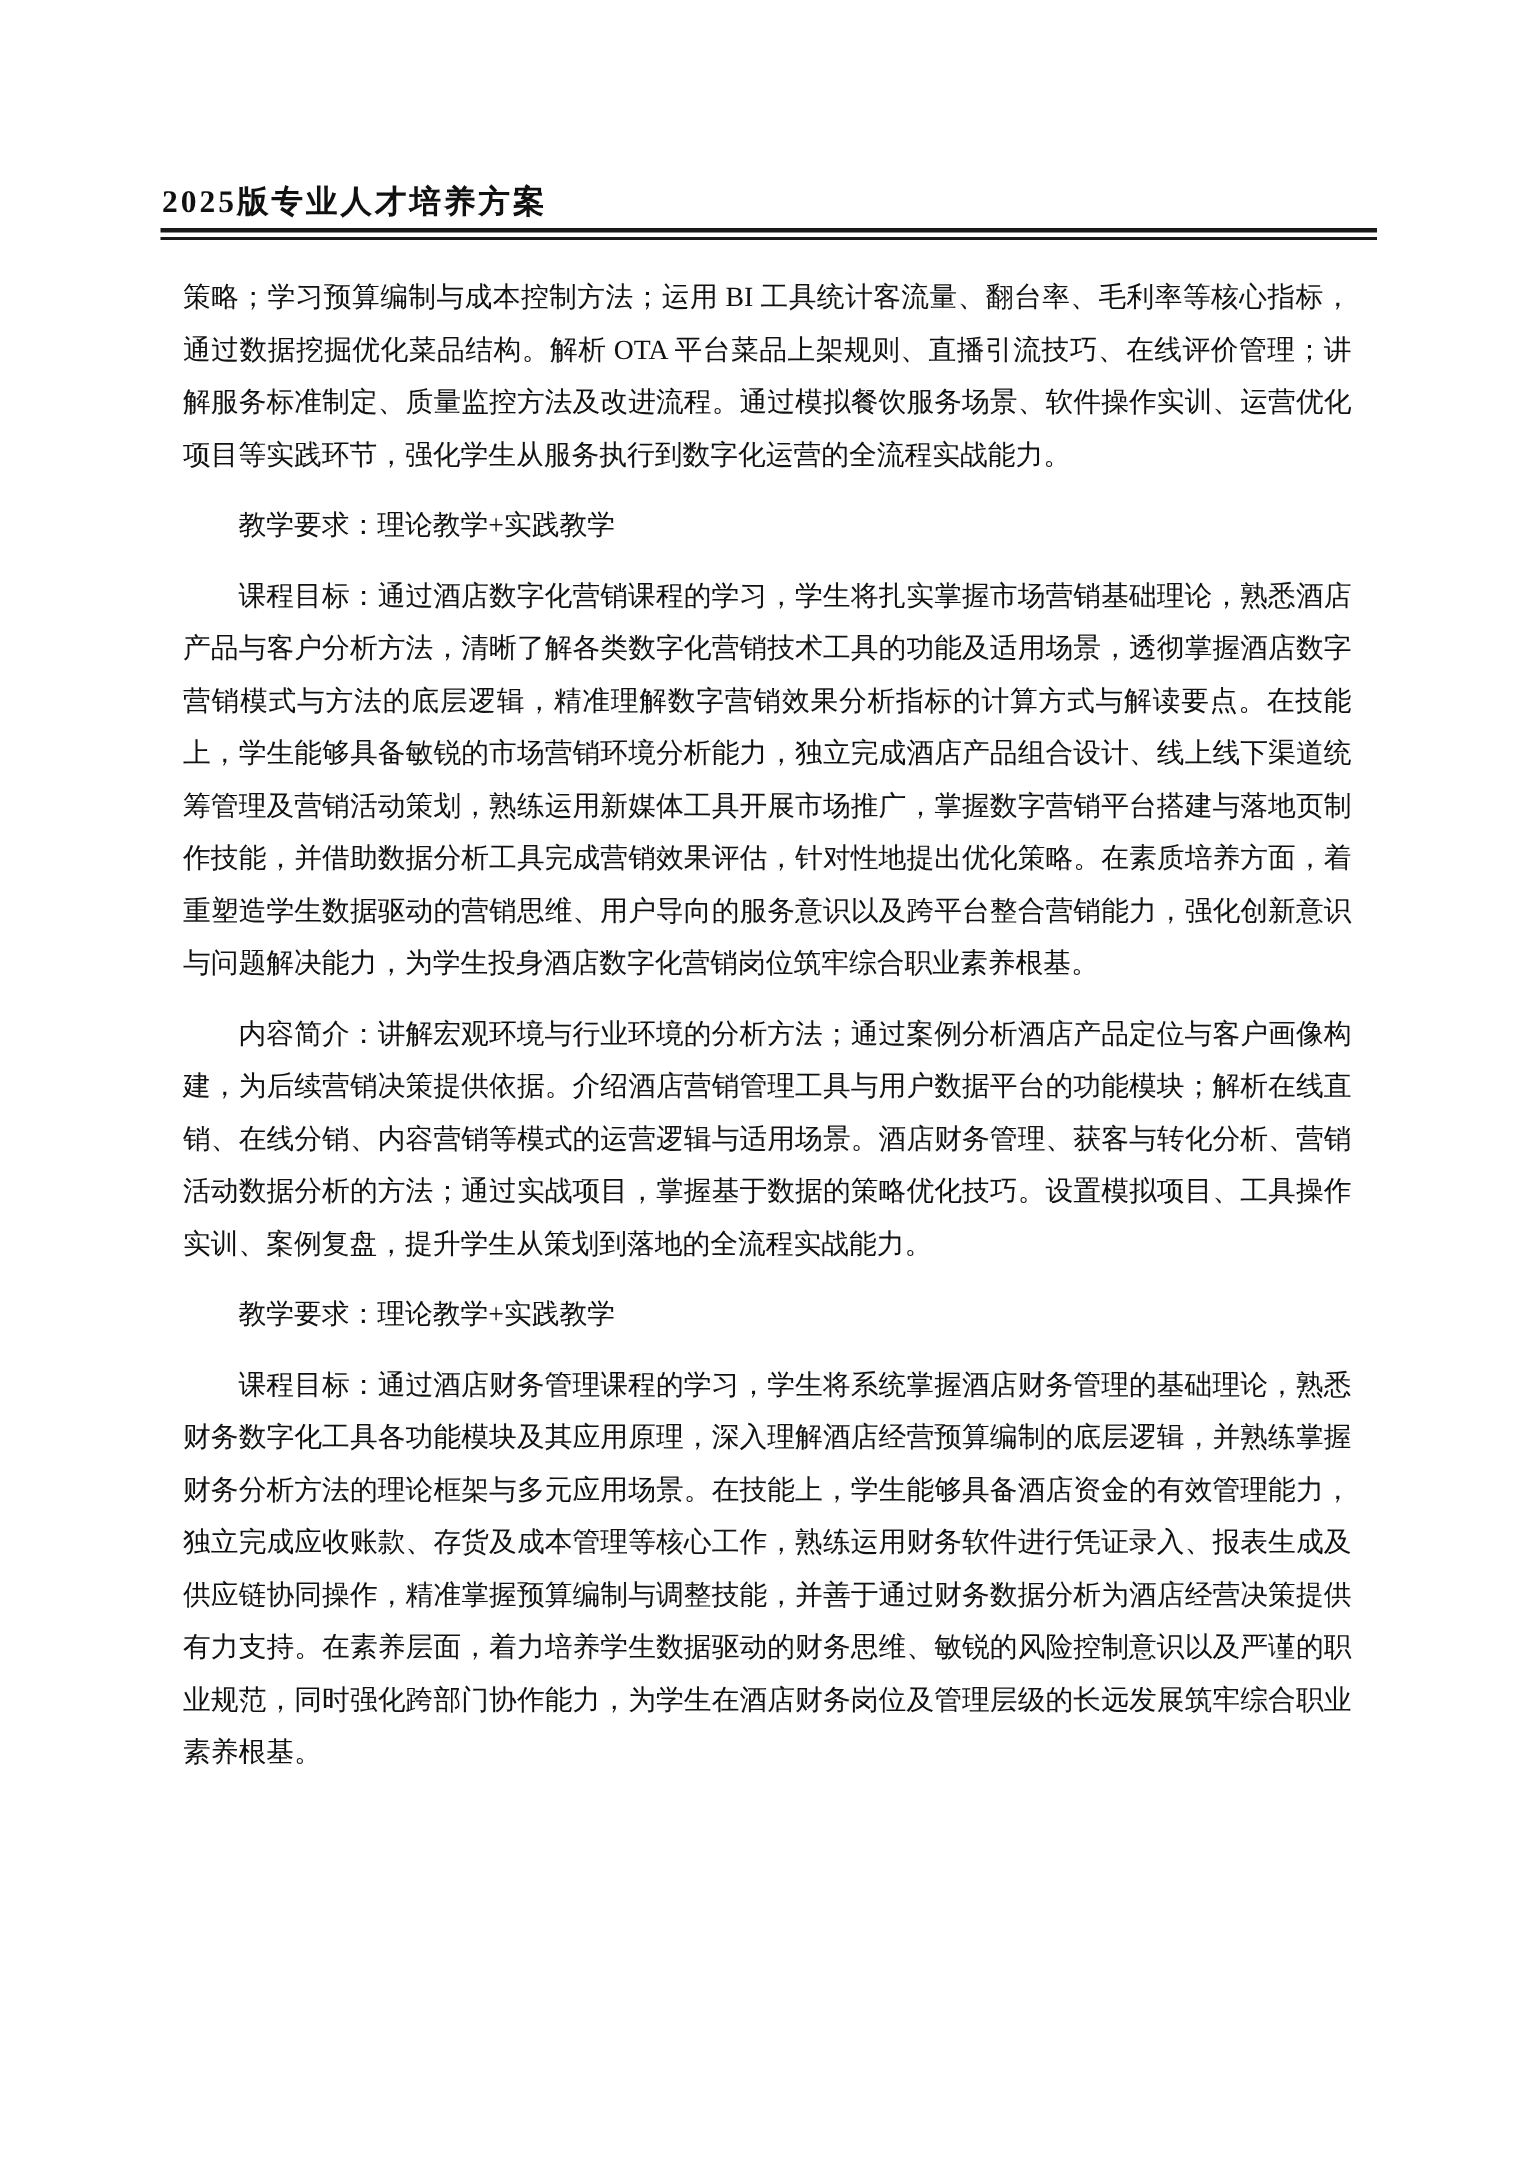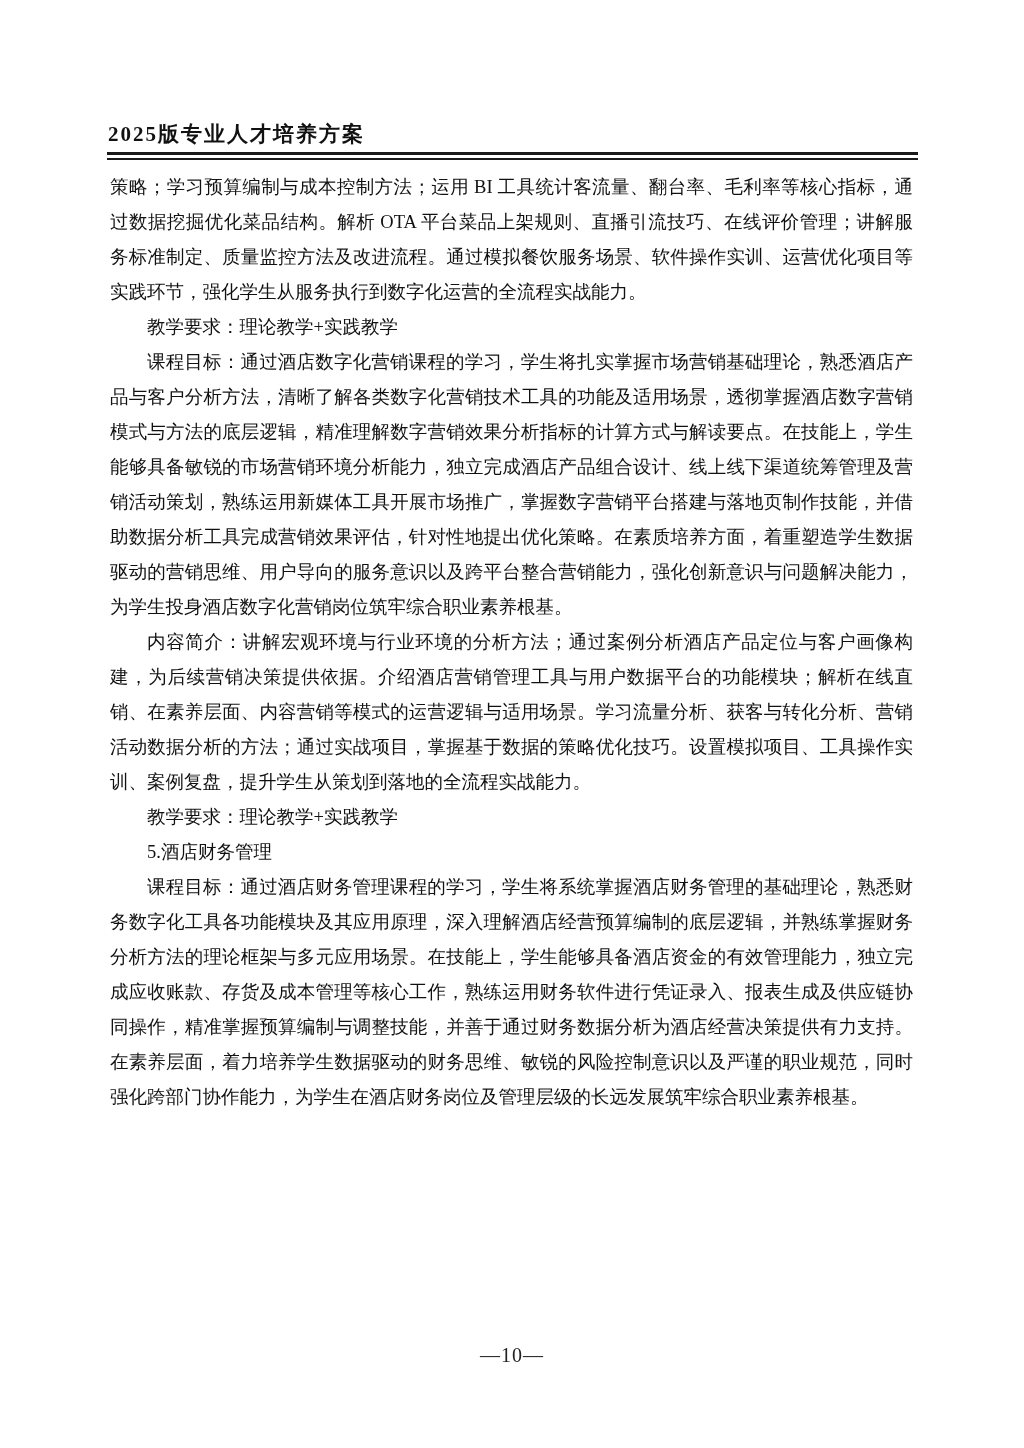--- a/index.html
+++ b/index.html
@@ -50,7 +50,7 @@
     text-justify: inter-ideograph;
   }
   .doc-body p {
-    margin: 0;
+    margin: 12px;
     padding: 0;
     text-indent: 2em;
   }

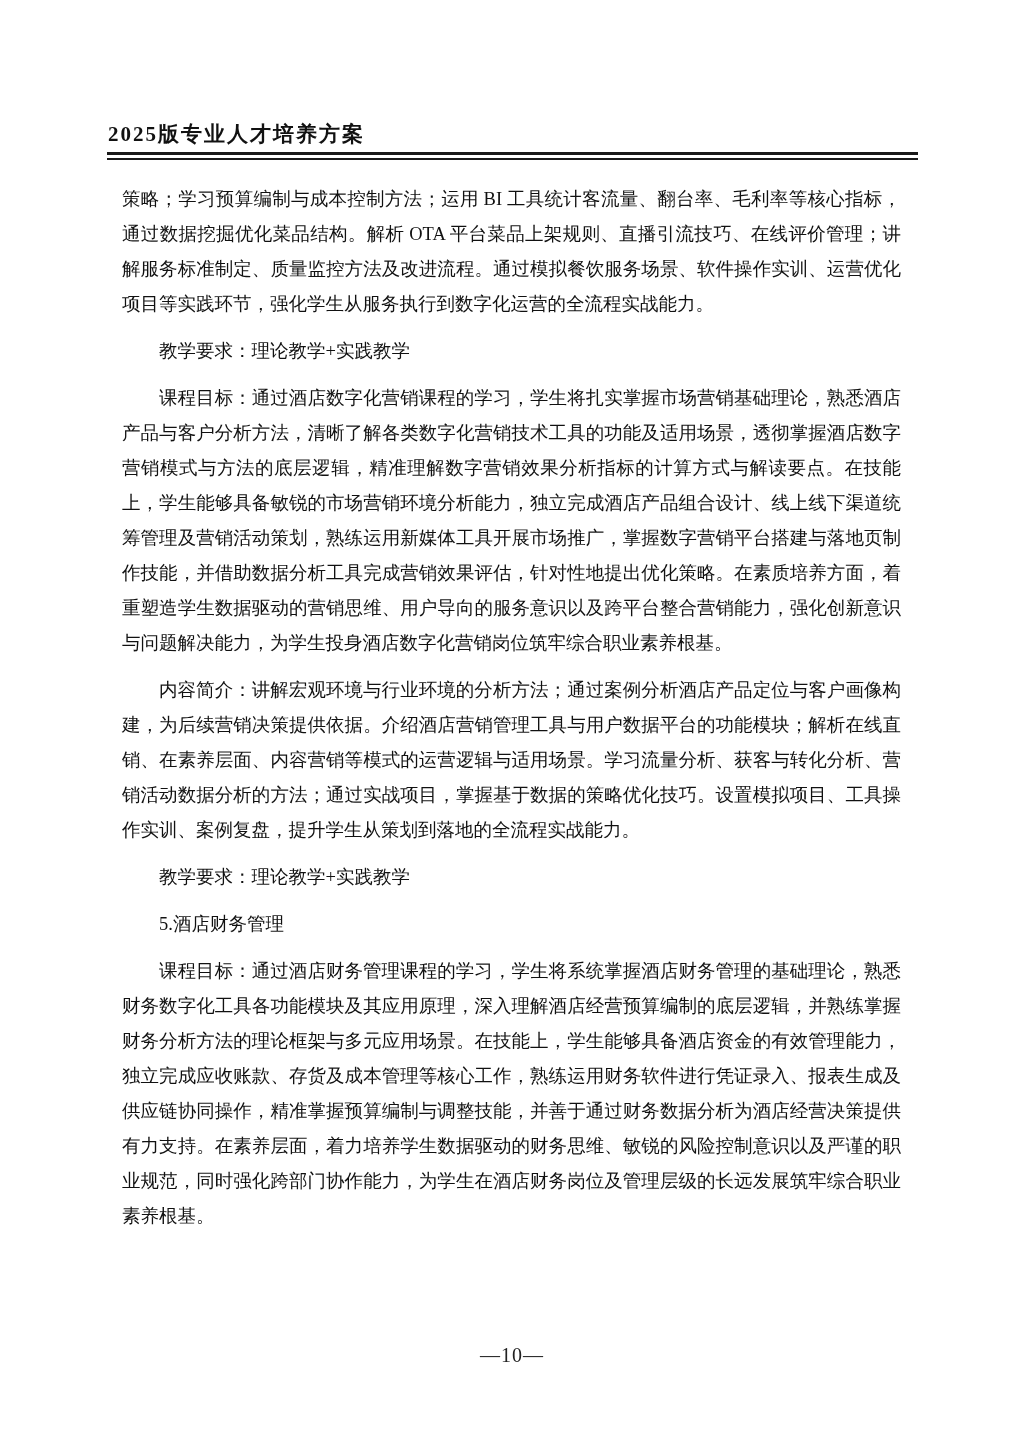--- a/index.html
+++ b/index.html
@@ -83,7 +83,7 @@
     <p class="flush">策略；学习预算编制与成本控制方法；运用 BI 工具统计客流量、翻台率、毛利率等核心指标，通过数据挖掘优化菜品结构。解析 OTA 平台菜品上架规则、直播引流技巧、在线评价管理；讲解服务标准制定、质量监控方法及改进流程。通过模拟餐饮服务场景、软件操作实训、运营优化项目等实践环节，强化学生从服务执行到数字化运营的全流程实战能力。</p>
     <p>教学要求：理论教学+实践教学</p>
     <p>课程目标：通过酒店数字化营销课程的学习，学生将扎实掌握市场营销基础理论，熟悉酒店产品与客户分析方法，清晰了解各类数字化营销技术工具的功能及适用场景，透彻掌握酒店数字营销模式与方法的底层逻辑，精准理解数字营销效果分析指标的计算方式与解读要点。在技能上，学生能够具备敏锐的市场营销环境分析能力，独立完成酒店产品组合设计、线上线下渠道统筹管理及营销活动策划，熟练运用新媒体工具开展市场推广，掌握数字营销平台搭建与落地页制作技能，并借助数据分析工具完成营销效果评估，针对性地提出优化策略。在素质培养方面，着重塑造学生数据驱动的营销思维、用户导向的服务意识以及跨平台整合营销能力，强化创新意识与问题解决能力，为学生投身酒店数字化营销岗位筑牢综合职业素养根基。</p>
-    <p>内容简介：讲解宏观环境与行业环境的分析方法；通过案例分析酒店产品定位与客户画像构建，为后续营销决策提供依据。介绍酒店营销管理工具与用户数据平台的功能模块；解析在线直销、在素养层面、内容营销等模式的运营逻辑与适用场景。学习流量分析、获客与转化分析、营销活动数据分析的方法；通过实战项目，掌握基于数据的策略优化技巧。设置模拟项目、工具操作实训、案例复盘，提升学生从策划到落地的全流程实战能力。</p>
+    <p>内容简介：讲解宏观环境与行业环境的分析方法；通过案例分析酒店产品定位与客户画像构建，为后续营销决策提供依据。介绍酒店营销管理工具与用户数据平台的功能模块；解析在线直销、在线分销、内容营销等模式的运营逻辑与适用场景。酒店财务管理、获客与转化分析、营销活动数据分析的方法；通过实战项目，掌握基于数据的策略优化技巧。设置模拟项目、工具操作实训、案例复盘，提升学生从策划到落地的全流程实战能力。</p>
     <p>教学要求：理论教学+实践教学</p>
     <p>5.酒店财务管理</p>
     <p>课程目标：通过酒店财务管理课程的学习，学生将系统掌握酒店财务管理的基础理论，熟悉财务数字化工具各功能模块及其应用原理，深入理解酒店经营预算编制的底层逻辑，并熟练掌握财务分析方法的理论框架与多元应用场景。在技能上，学生能够具备酒店资金的有效管理能力，独立完成应收账款、存货及成本管理等核心工作，熟练运用财务软件进行凭证录入、报表生成及供应链协同操作，精准掌握预算编制与调整技能，并善于通过财务数据分析为酒店经营决策提供有力支持。在素养层面，着力培养学生数据驱动的财务思维、敏锐的风险控制意识以及严谨的职业规范，同时强化跨部门协作能力，为学生在酒店财务岗位及管理层级的长远发展筑牢综合职业素养根基。</p>

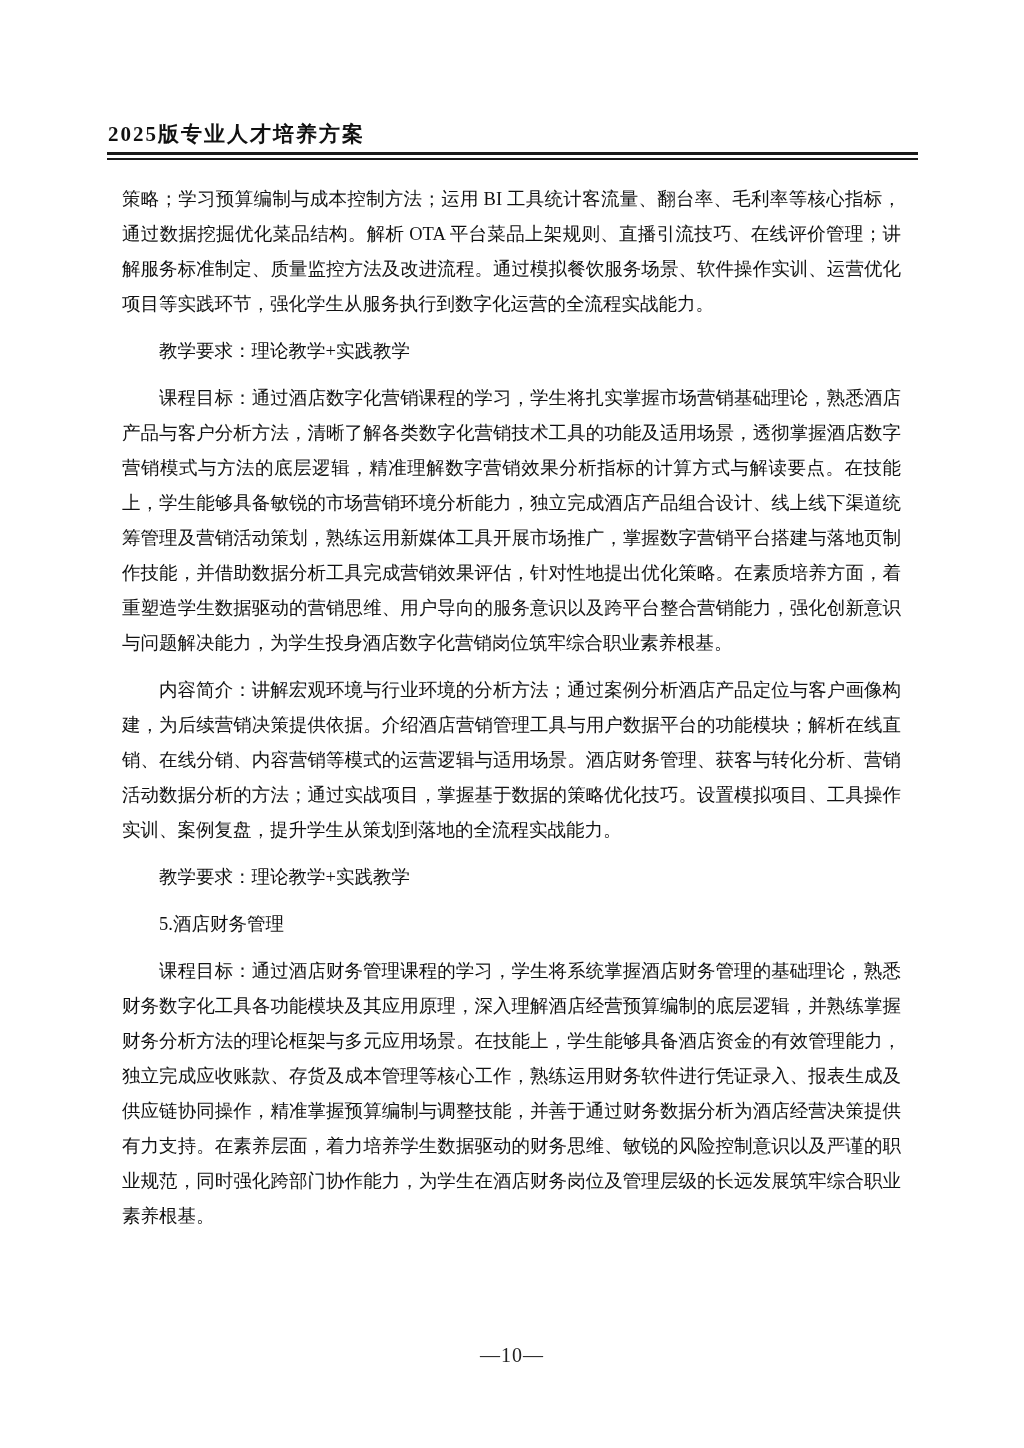--- a/index.html
+++ b/index.html
@@ -85,7 +85,6 @@
     <p>课程目标：通过酒店数字化营销课程的学习，学生将扎实掌握市场营销基础理论，熟悉酒店产品与客户分析方法，清晰了解各类数字化营销技术工具的功能及适用场景，透彻掌握酒店数字营销模式与方法的底层逻辑，精准理解数字营销效果分析指标的计算方式与解读要点。在技能上，学生能够具备敏锐的市场营销环境分析能力，独立完成酒店产品组合设计、线上线下渠道统筹管理及营销活动策划，熟练运用新媒体工具开展市场推广，掌握数字营销平台搭建与落地页制作技能，并借助数据分析工具完成营销效果评估，针对性地提出优化策略。在素质培养方面，着重塑造学生数据驱动的营销思维、用户导向的服务意识以及跨平台整合营销能力，强化创新意识与问题解决能力，为学生投身酒店数字化营销岗位筑牢综合职业素养根基。</p>
     <p>内容简介：讲解宏观环境与行业环境的分析方法；通过案例分析酒店产品定位与客户画像构建，为后续营销决策提供依据。介绍酒店营销管理工具与用户数据平台的功能模块；解析在线直销、在线分销、内容营销等模式的运营逻辑与适用场景。酒店财务管理、获客与转化分析、营销活动数据分析的方法；通过实战项目，掌握基于数据的策略优化技巧。设置模拟项目、工具操作实训、案例复盘，提升学生从策划到落地的全流程实战能力。</p>
     <p>教学要求：理论教学+实践教学</p>
-    <p>5.酒店财务管理</p>
     <p>课程目标：通过酒店财务管理课程的学习，学生将系统掌握酒店财务管理的基础理论，熟悉财务数字化工具各功能模块及其应用原理，深入理解酒店经营预算编制的底层逻辑，并熟练掌握财务分析方法的理论框架与多元应用场景。在技能上，学生能够具备酒店资金的有效管理能力，独立完成应收账款、存货及成本管理等核心工作，熟练运用财务软件进行凭证录入、报表生成及供应链协同操作，精准掌握预算编制与调整技能，并善于通过财务数据分析为酒店经营决策提供有力支持。在素养层面，着力培养学生数据驱动的财务思维、敏锐的风险控制意识以及严谨的职业规范，同时强化跨部门协作能力，为学生在酒店财务岗位及管理层级的长远发展筑牢综合职业素养根基。</p>
   </main>
 

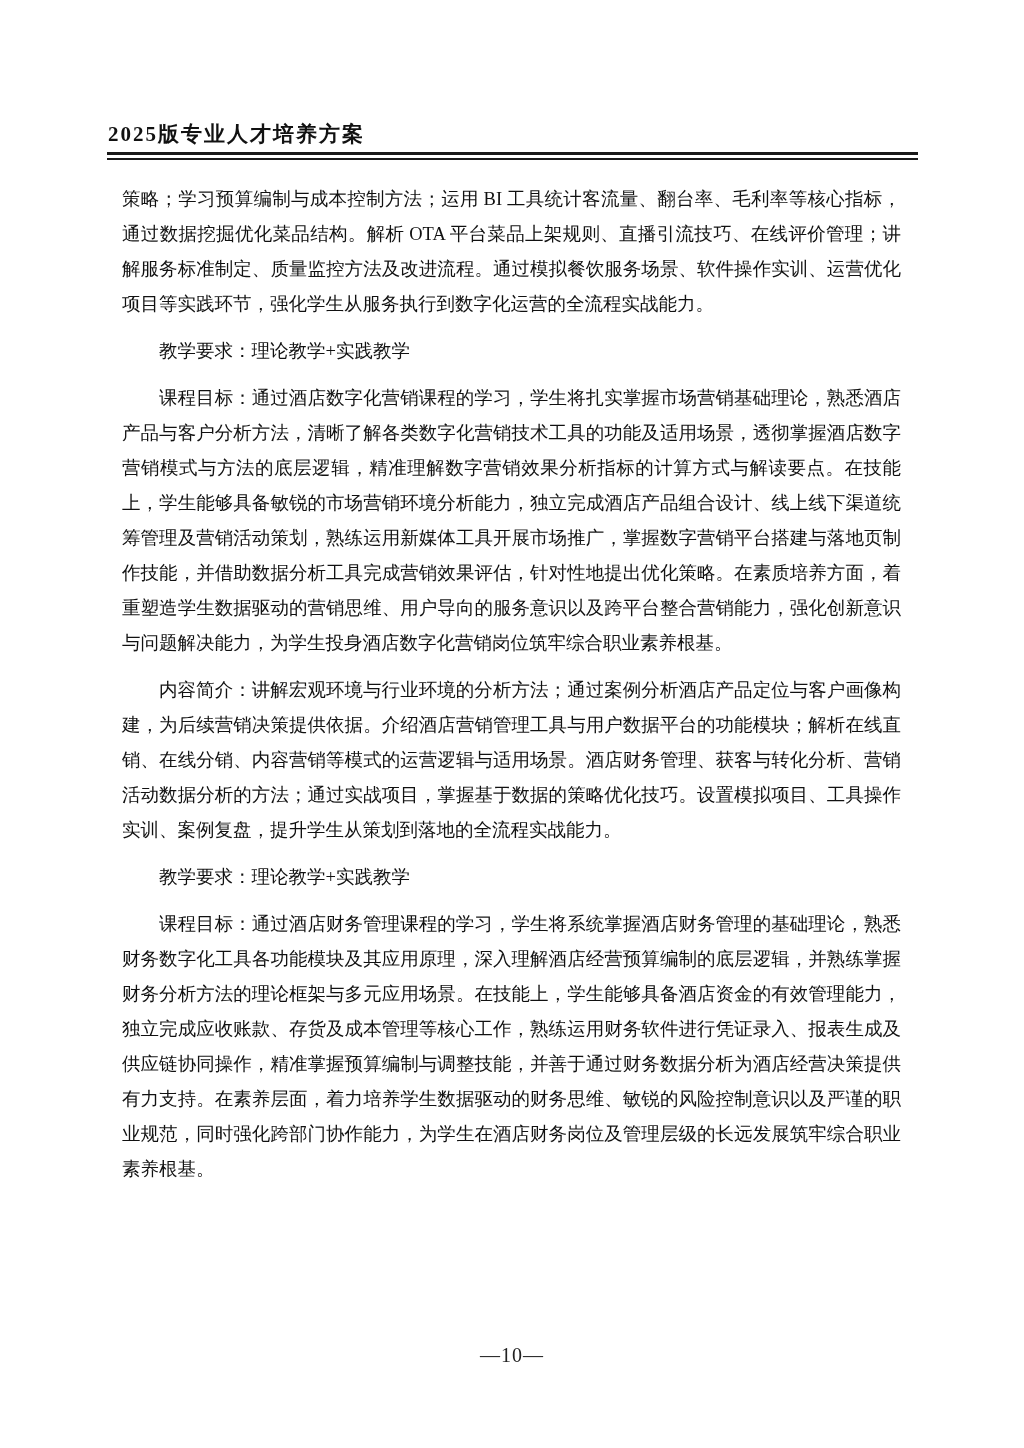--- a/index.html
+++ b/index.html
@@ -88,9 +88,6 @@
     <p>课程目标：通过酒店财务管理课程的学习，学生将系统掌握酒店财务管理的基础理论，熟悉财务数字化工具各功能模块及其应用原理，深入理解酒店经营预算编制的底层逻辑，并熟练掌握财务分析方法的理论框架与多元应用场景。在技能上，学生能够具备酒店资金的有效管理能力，独立完成应收账款、存货及成本管理等核心工作，熟练运用财务软件进行凭证录入、报表生成及供应链协同操作，精准掌握预算编制与调整技能，并善于通过财务数据分析为酒店经营决策提供有力支持。在素养层面，着力培养学生数据驱动的财务思维、敏锐的风险控制意识以及严谨的职业规范，同时强化跨部门协作能力，为学生在酒店财务岗位及管理层级的长远发展筑牢综合职业素养根基。</p>
   </main>
 
-  <footer class="page-footer">
-    <span>—10—</span>
-  </footer>
 
 </div>
 

